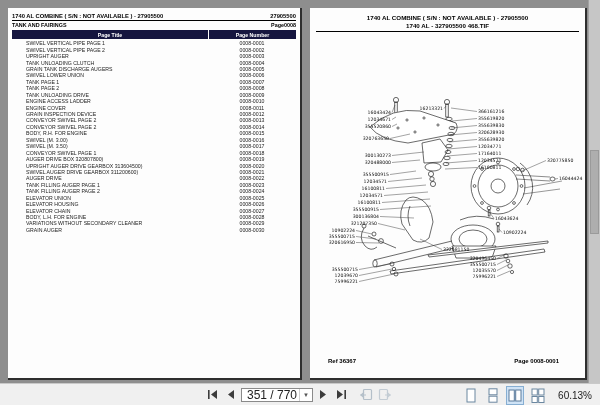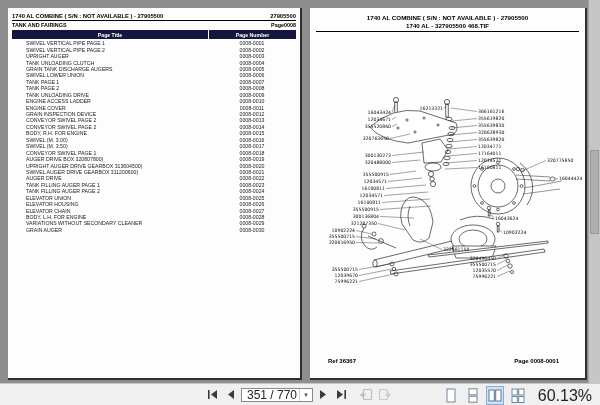--- a/index.html
+++ b/index.html
@@ -66,7 +66,7 @@
   .right-group{position:absolute;right:8px;top:2px;display:flex;align-items:center;gap:5px;}
   .layout-btn{background:transparent;border:1px solid transparent;padding:1px;display:flex;cursor:pointer;}
   .layout-btn.selected{background:#cfe3f6;border:1px solid #86aed2;}
-  .zoom-text{font-size:16px;color:#222;margin-left:6px;}
+  .zoom-text{font-size:10px;color:#222;margin-left:6px;}
 </style>
 </head>
 <body>

